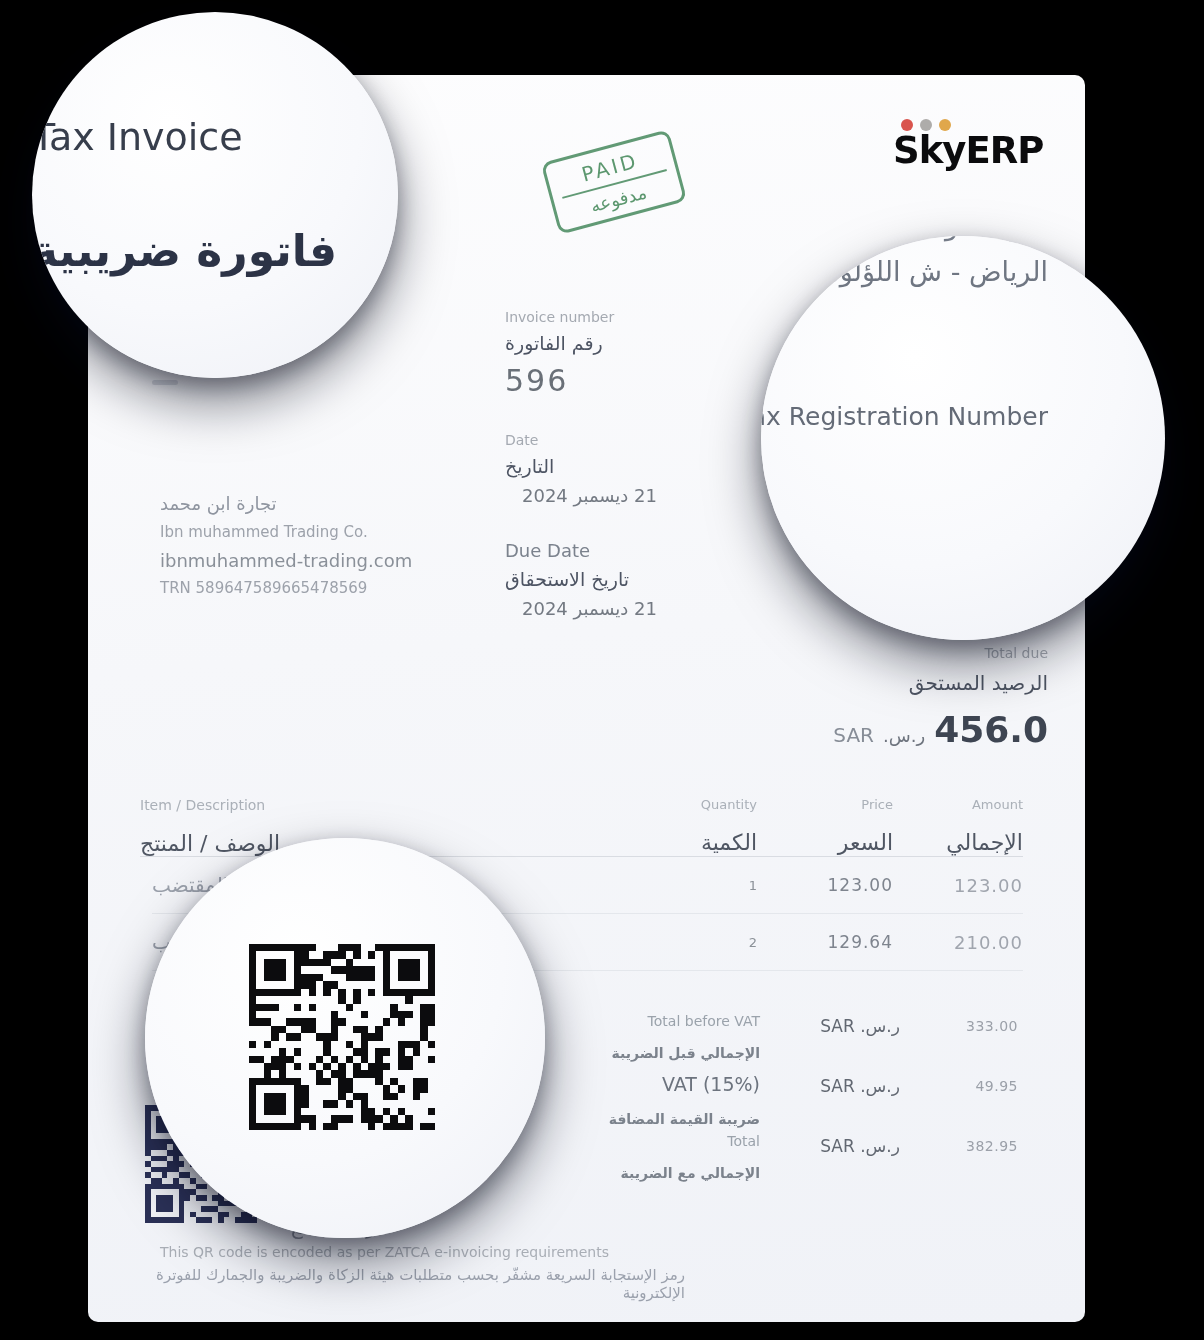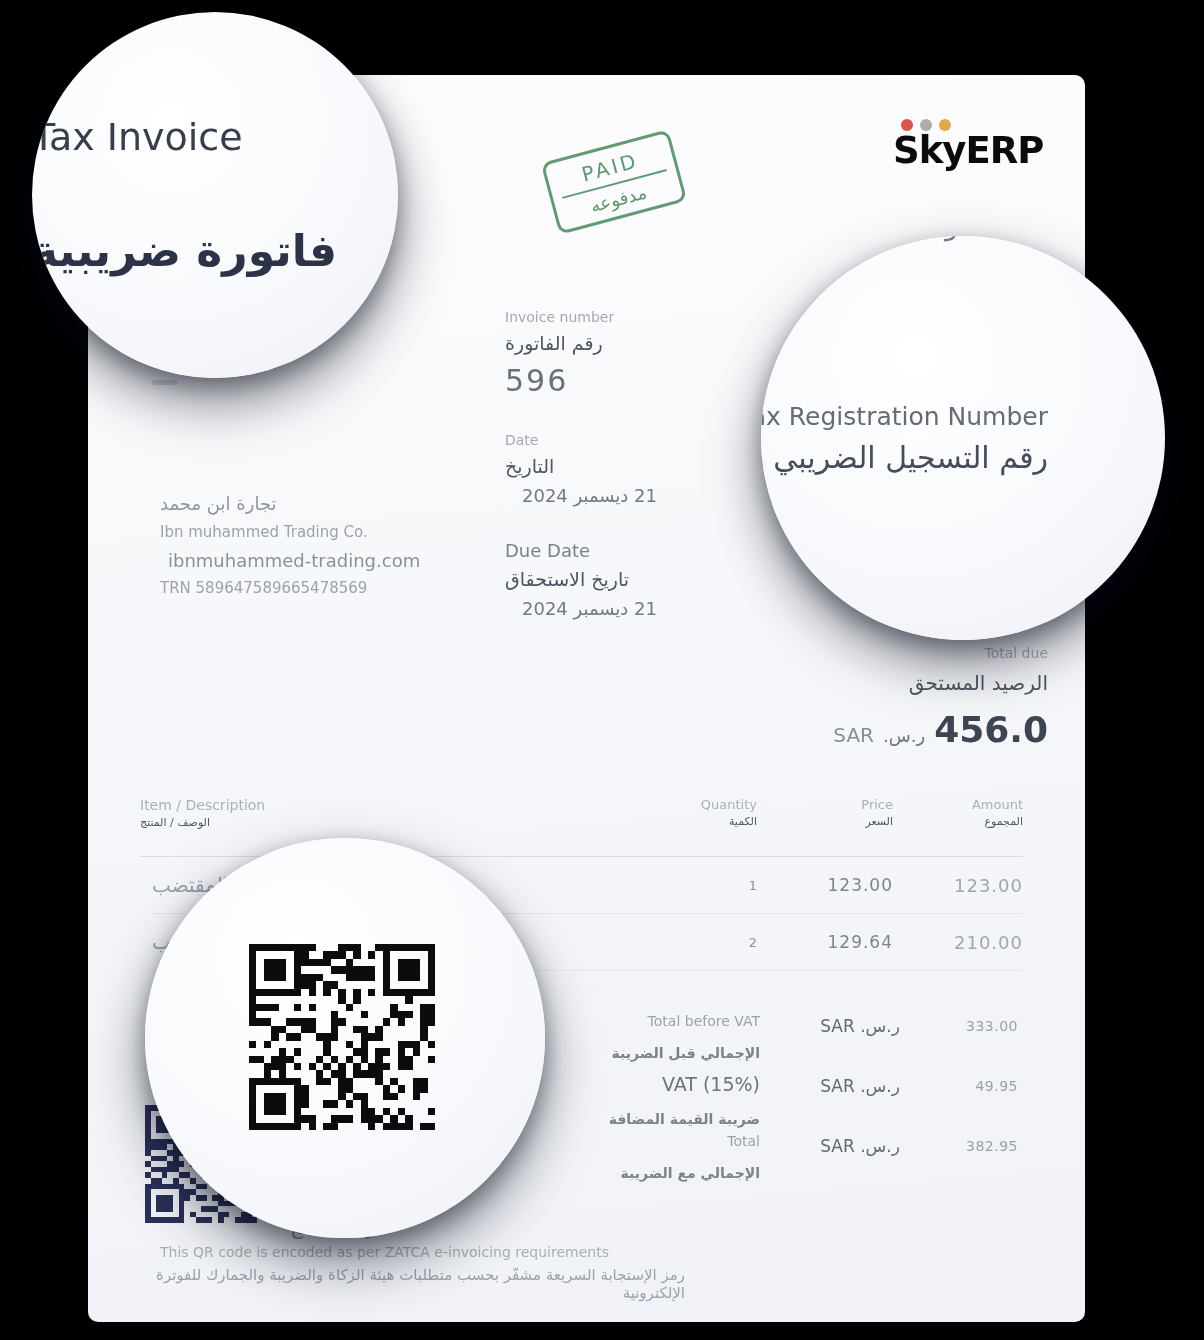--- a/index.html
+++ b/index.html
@@ -506,6 +506,7 @@
 
   <div class="bubble bubble2">
     <div class="b2-line b2-company" dir="rtl">شركة الوصي</div>
+    <div class="b2-line b2-addr1" dir="rtl">الرياض - ش اللؤلؤة</div>
     <div class="b2-line b2-trn-en">ax Registration Number</div>
     <div class="b2-line b2-trn-ar" dir="rtl">رقم التسجيل الضريبي</div>
   </div>

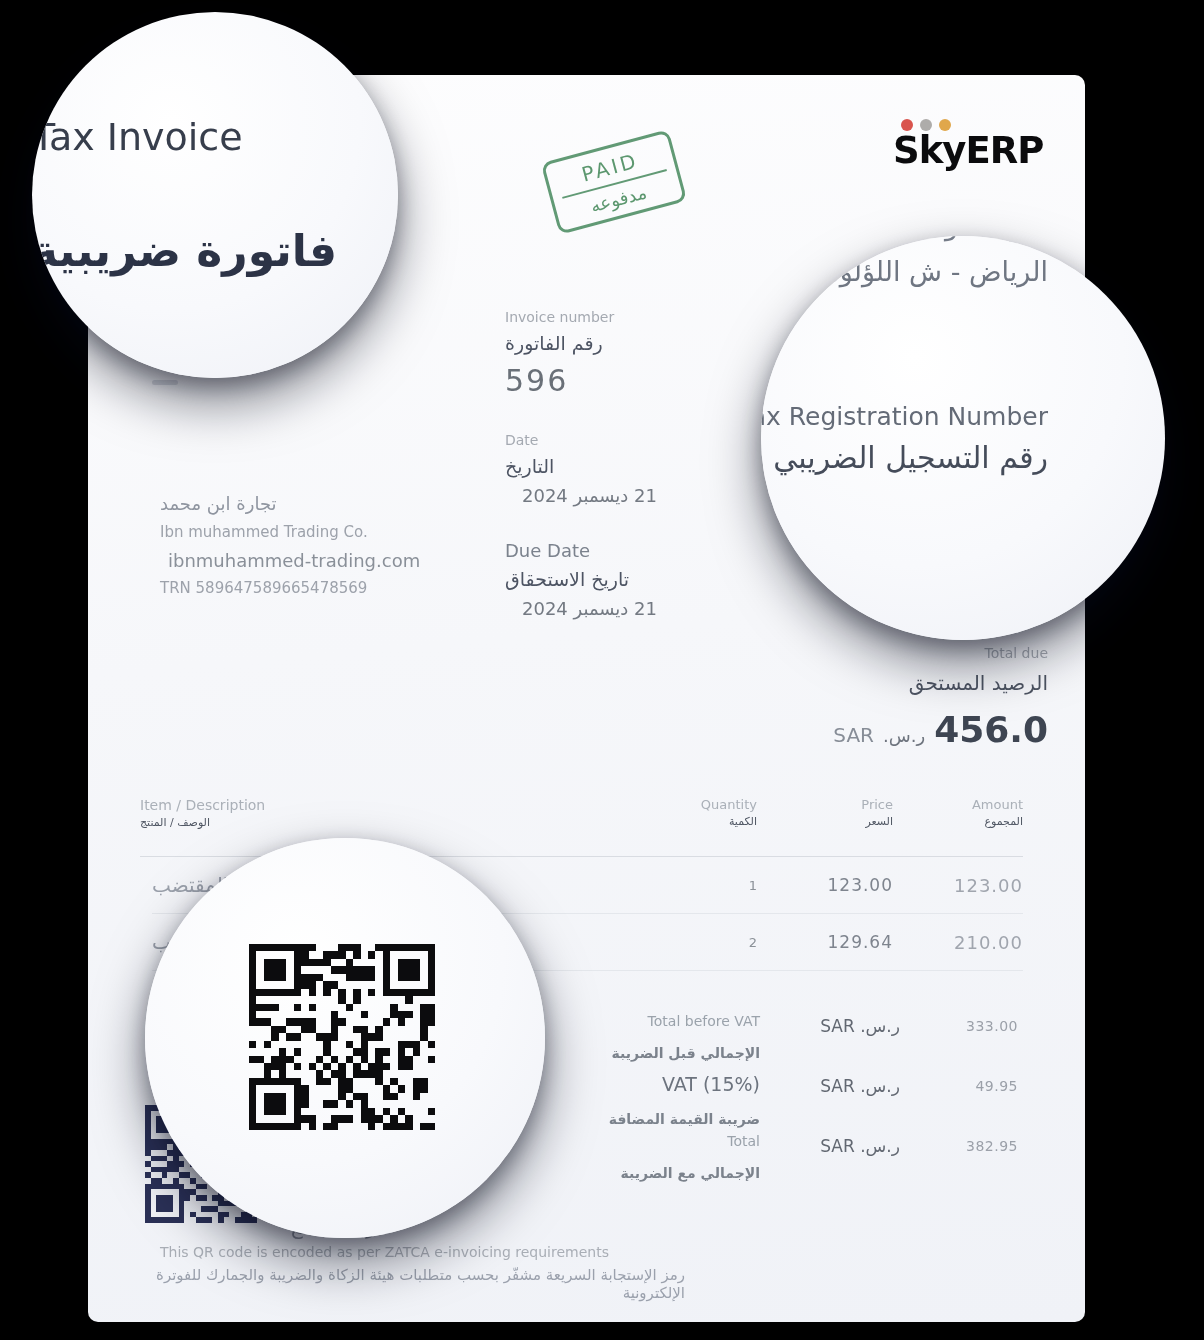--- a/index.html
+++ b/index.html
@@ -508,7 +508,6 @@
     <div class="b2-line b2-company" dir="rtl">شركة الوصي</div>
     <div class="b2-line b2-addr1" dir="rtl">الرياض - ش اللؤلؤة</div>
     <div class="b2-line b2-trn-en">ax Registration Number</div>
-    <div class="b2-line b2-trn-ar" dir="rtl">رقم التسجيل الضريبي</div>
   </div>
 
   <div class="bubble bubble3">

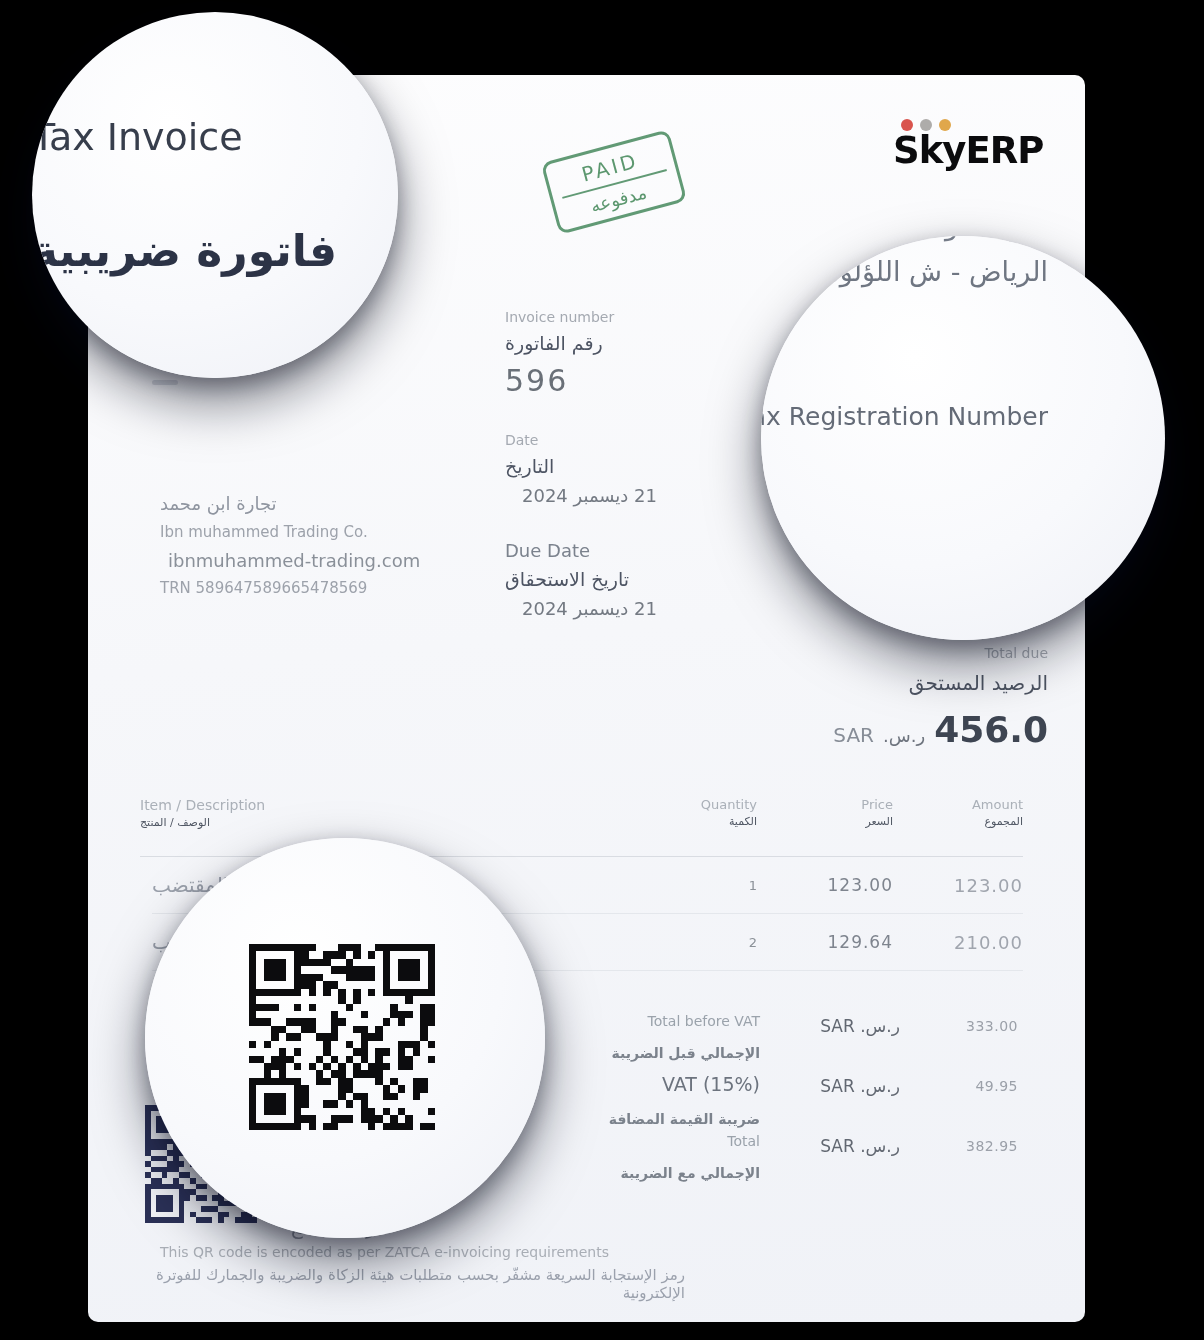--- a/index.html
+++ b/index.html
@@ -49,7 +49,7 @@
   .seller { position:absolute; left:72px; top:418px; }
   .seller-ar { font-size:18px; color:#8f95a0; text-align:left; }
   .seller-en { font-size:15px; color:#9da2ab; margin-top:9px; }
-  .seller-web { font-size:18px; color:#8a9099; margin-top:9px;margin-left:8px; }
+  .seller-web { font-size:18px; color:#8a9099; margin-top:9px; }
   .seller-trn { font-size:15px; color:#9da2ab; margin-top:8px; }
 
   .fragment-bar { position:absolute; left:64px; top:305px; width:26px; height:5px;

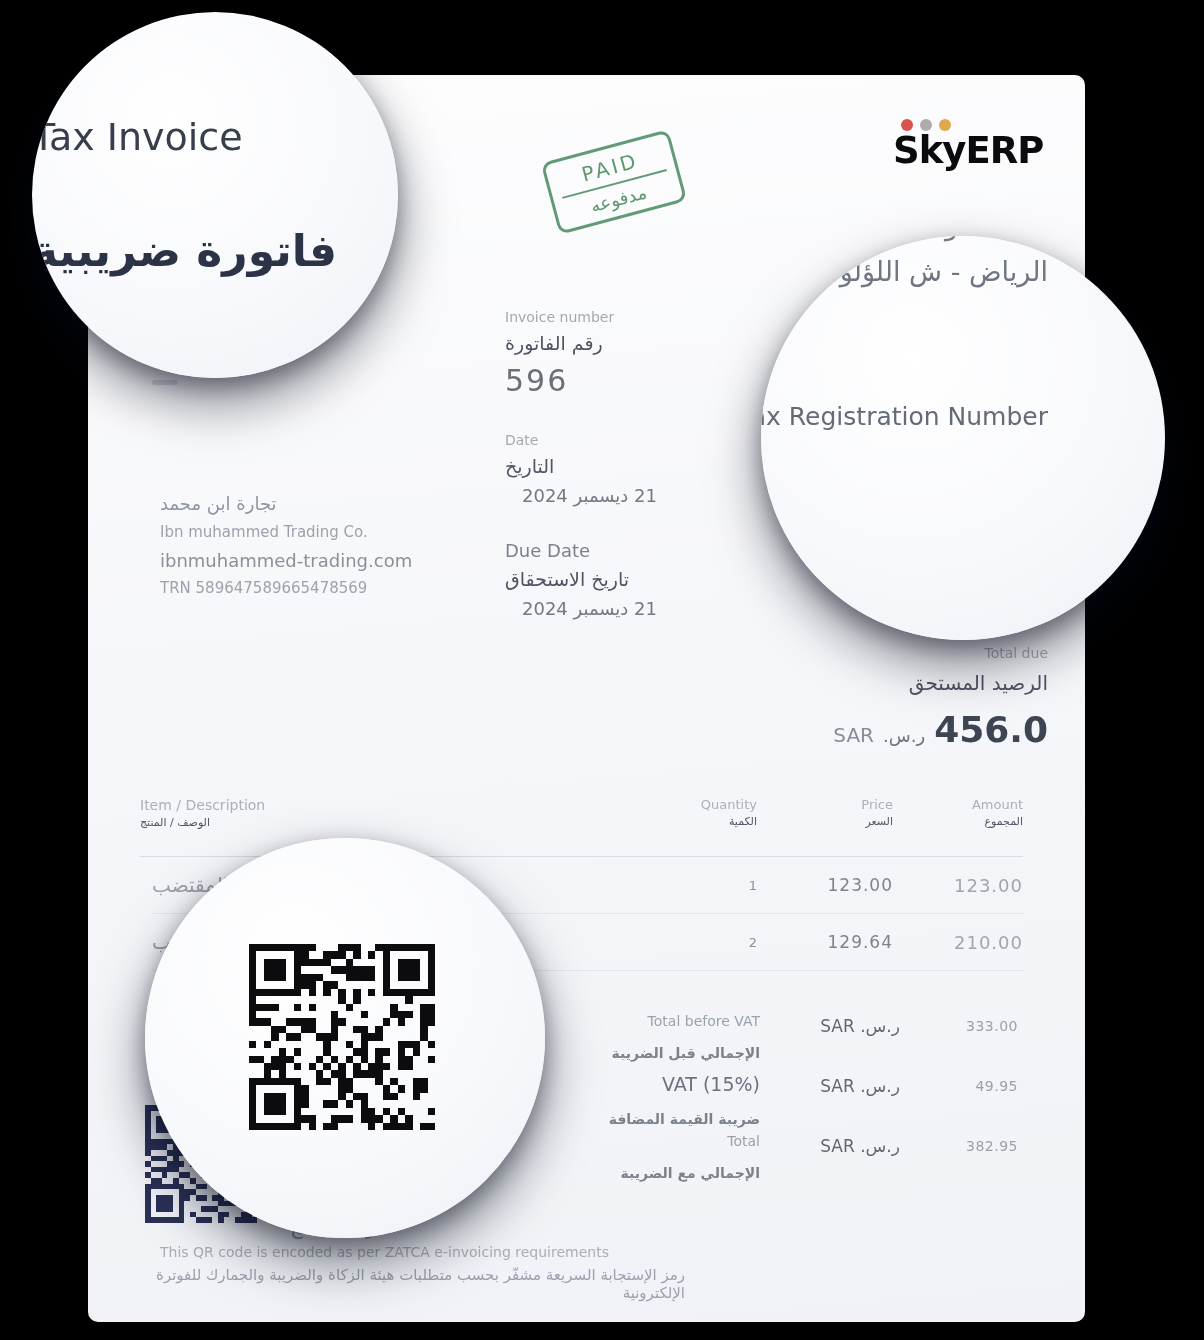--- a/index.html
+++ b/index.html
@@ -75,7 +75,7 @@
   .c-amount { right:0; text-align:right; }
   .h-en { font-size:14px; color:#aab0b8; }
   .h-en-sm { font-size:13px; color:#aab0b8; }
-  .h-ar { font-size:11px; color:#4f5663; margin-top:3px; }
+  .h-ar { font-size:22px; color:#4f5663; margin-top:18px; }
   .thead .cell { top:0; transform:none; }
   .item-name { font-size:20px; color:#9aa0ab; }
   .v-qty { font-size:13px; color:#8b9198; }

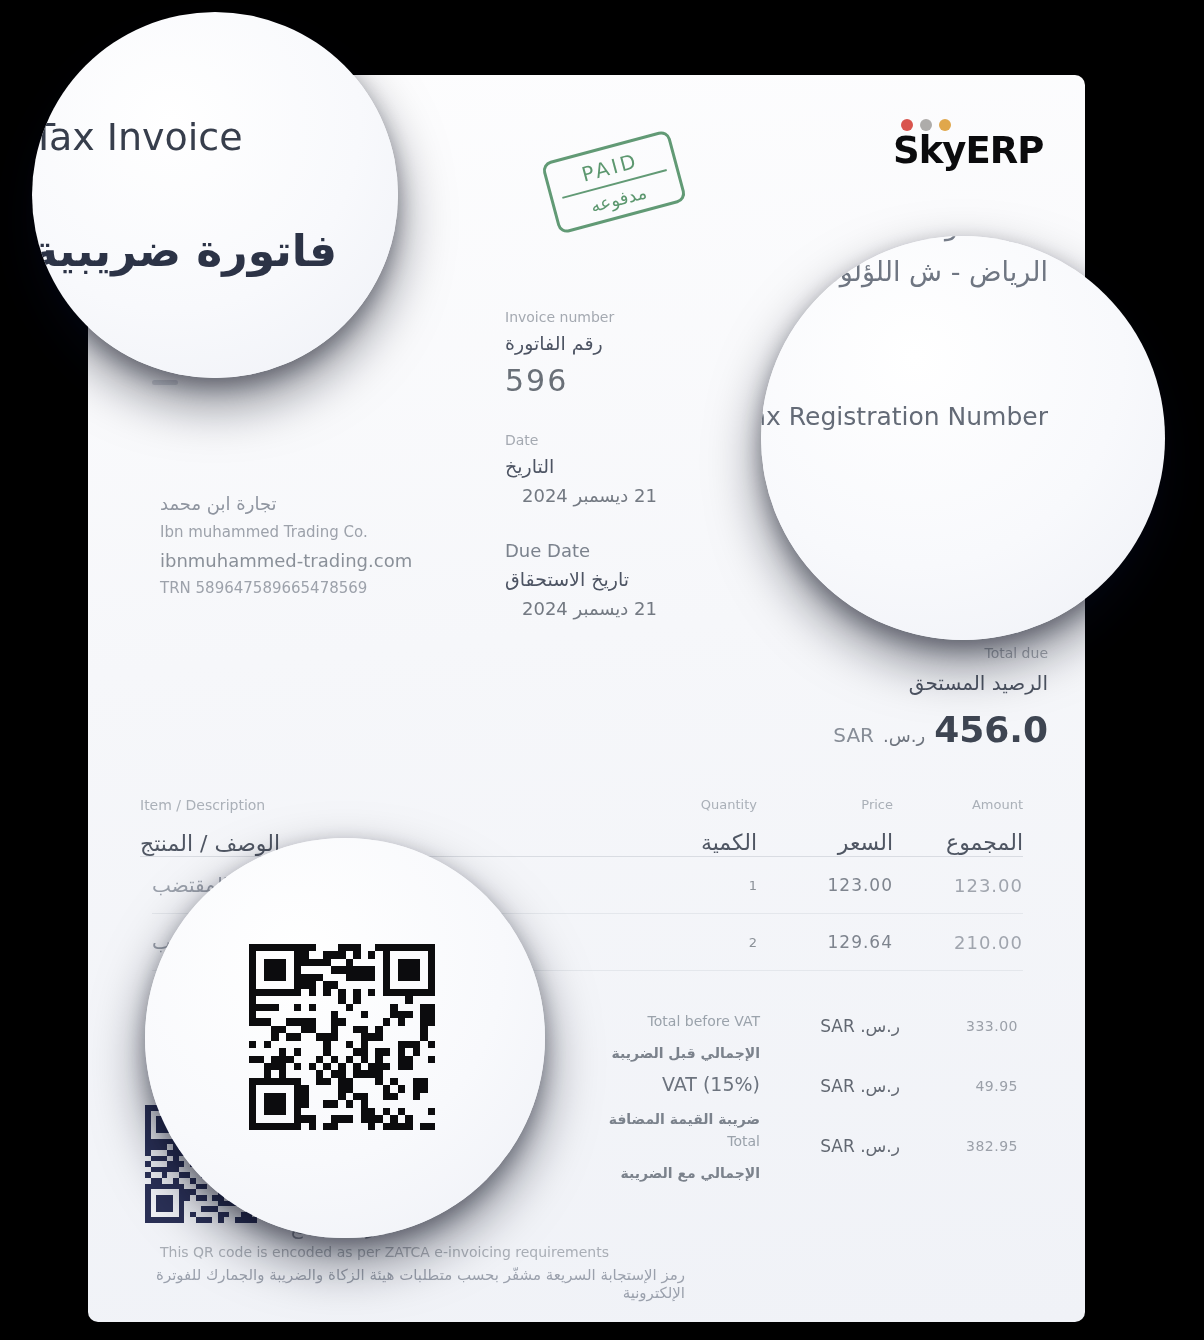--- a/index.html
+++ b/index.html
@@ -202,7 +202,7 @@
         </div>
         <div class="cell c-amount">
           <div class="h-en-sm">Amount</div>
-          <div class="h-ar" dir="rtl">المجموع</div>
+          <div class="h-ar" dir="rtl">الإجمالي</div>
         </div>
       </div>
       <div class="trow">

